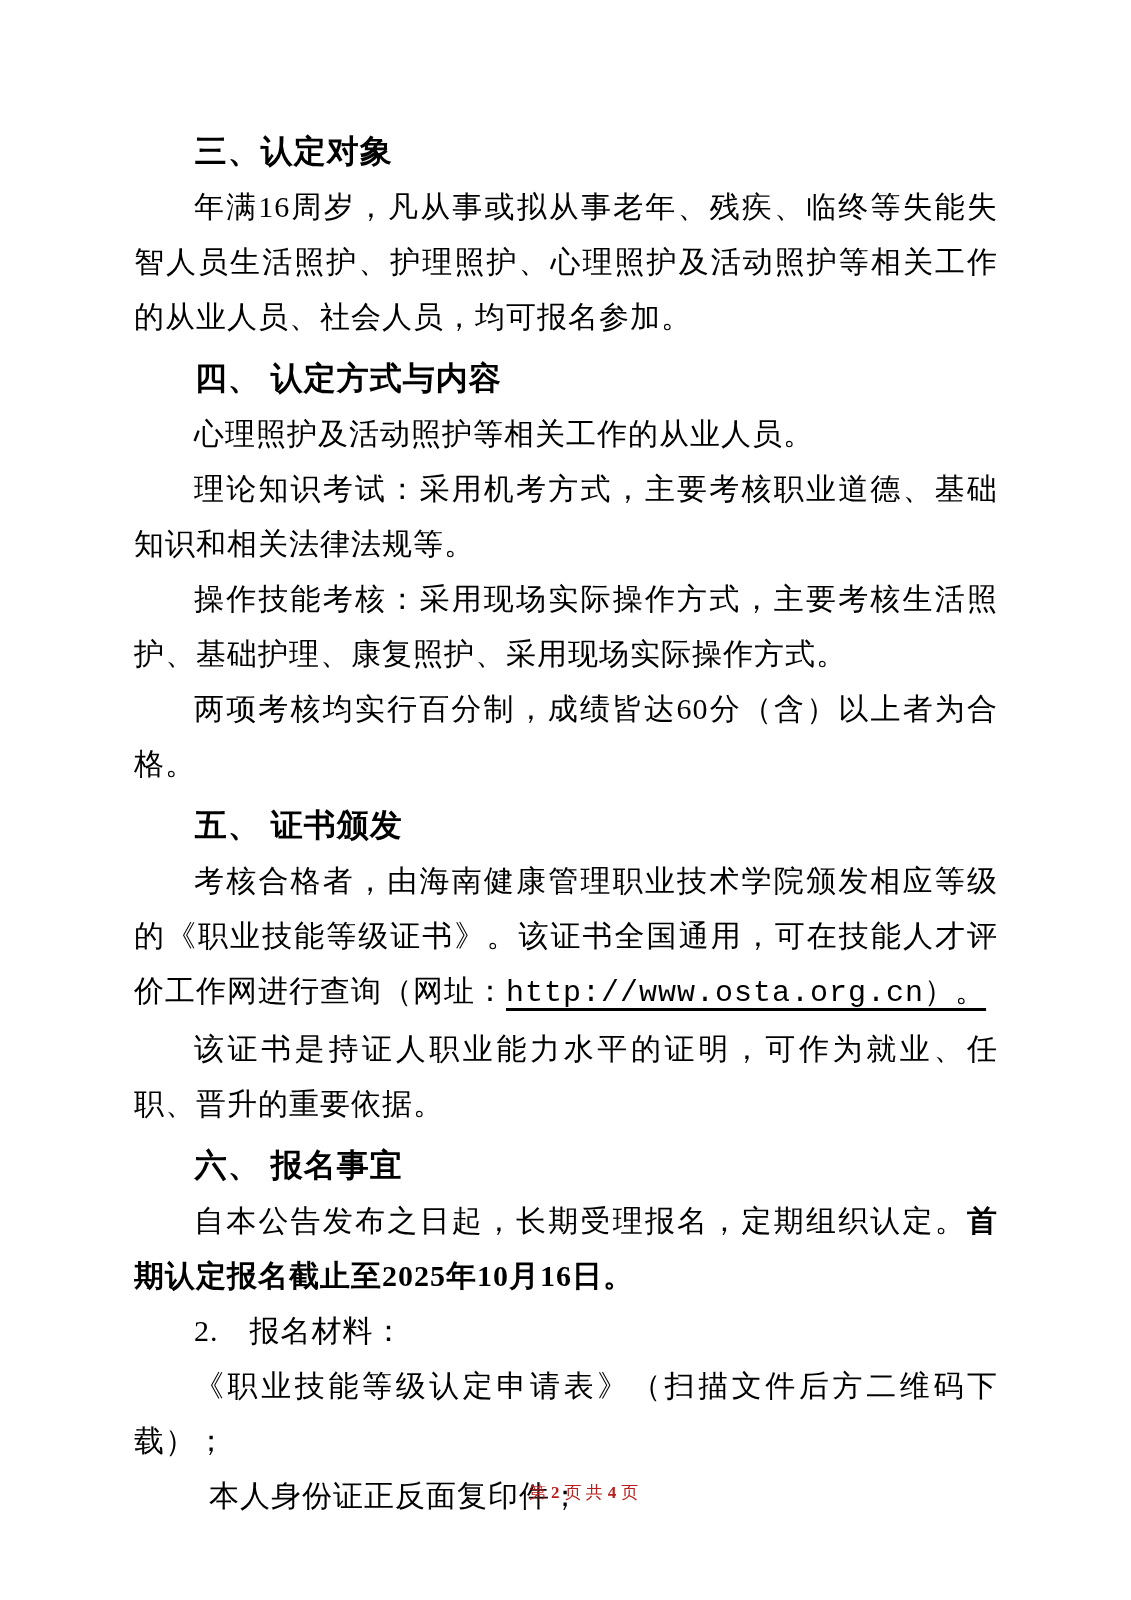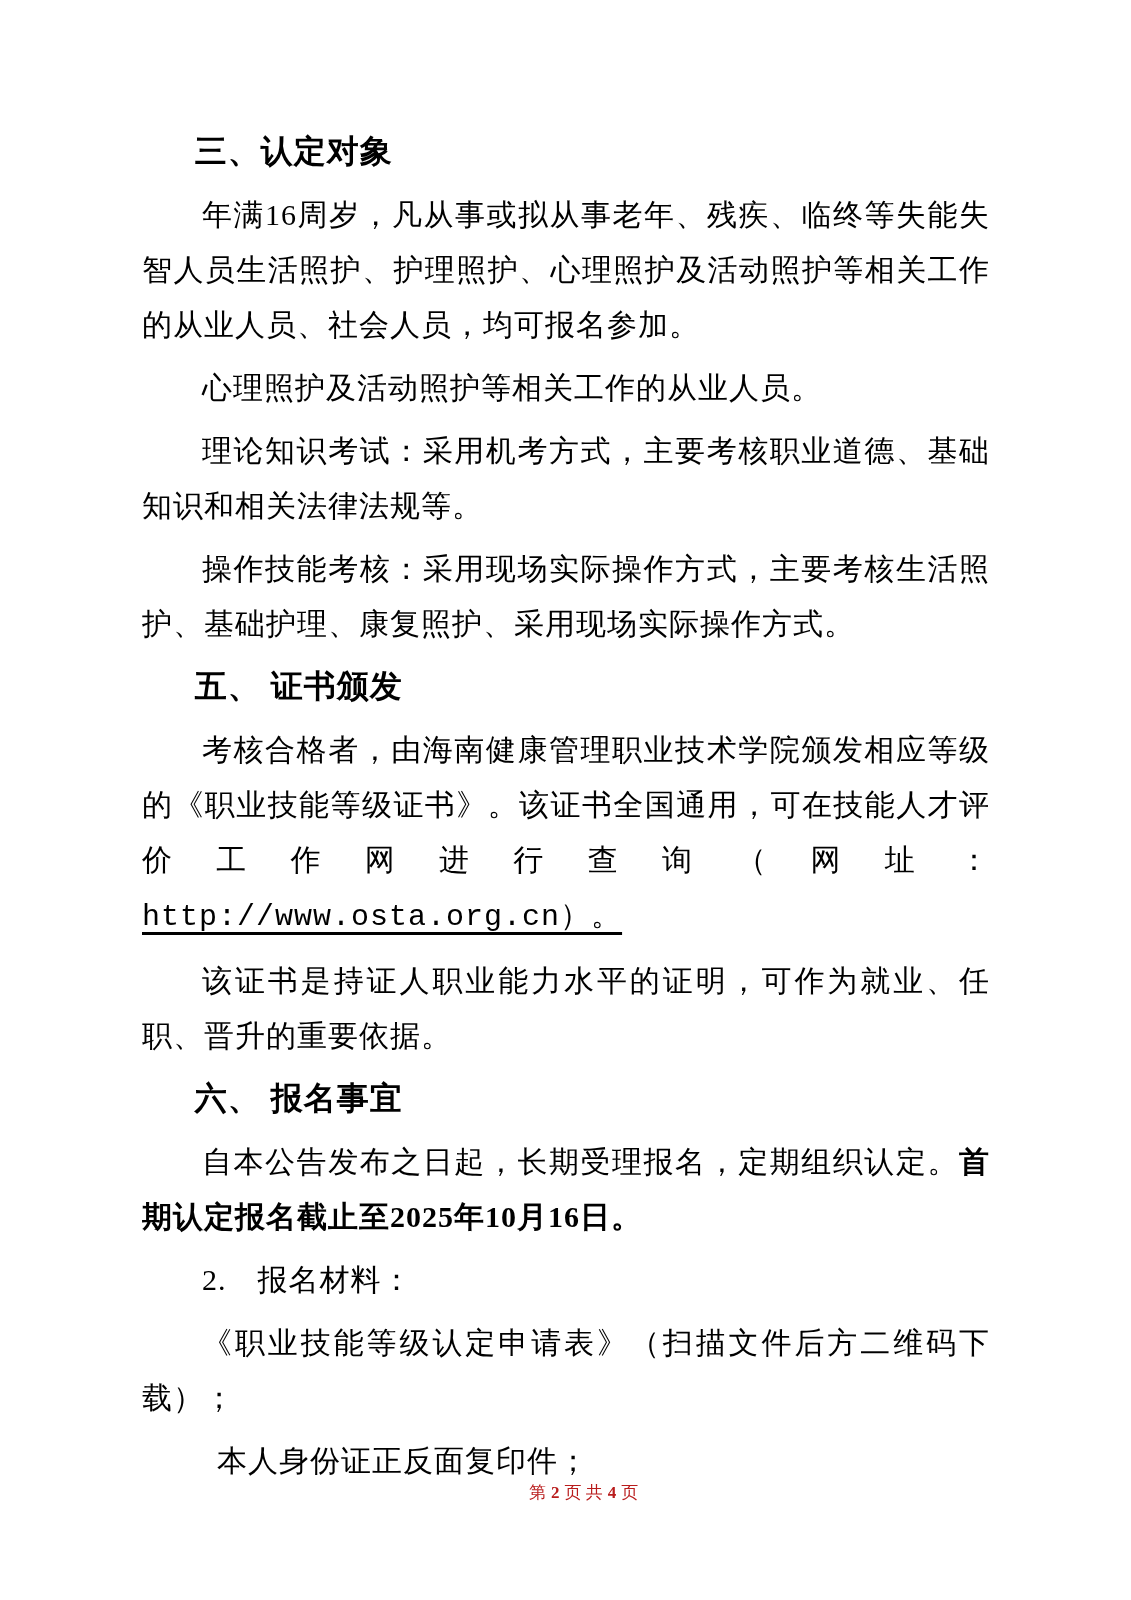--- a/index.html
+++ b/index.html
@@ -24,7 +24,7 @@
     width: 864px;
   }
   .content p {
-    margin: 8px;
+    margin: 0;
     font-size: 30px;
     line-height: 55px;
     text-align: justify;

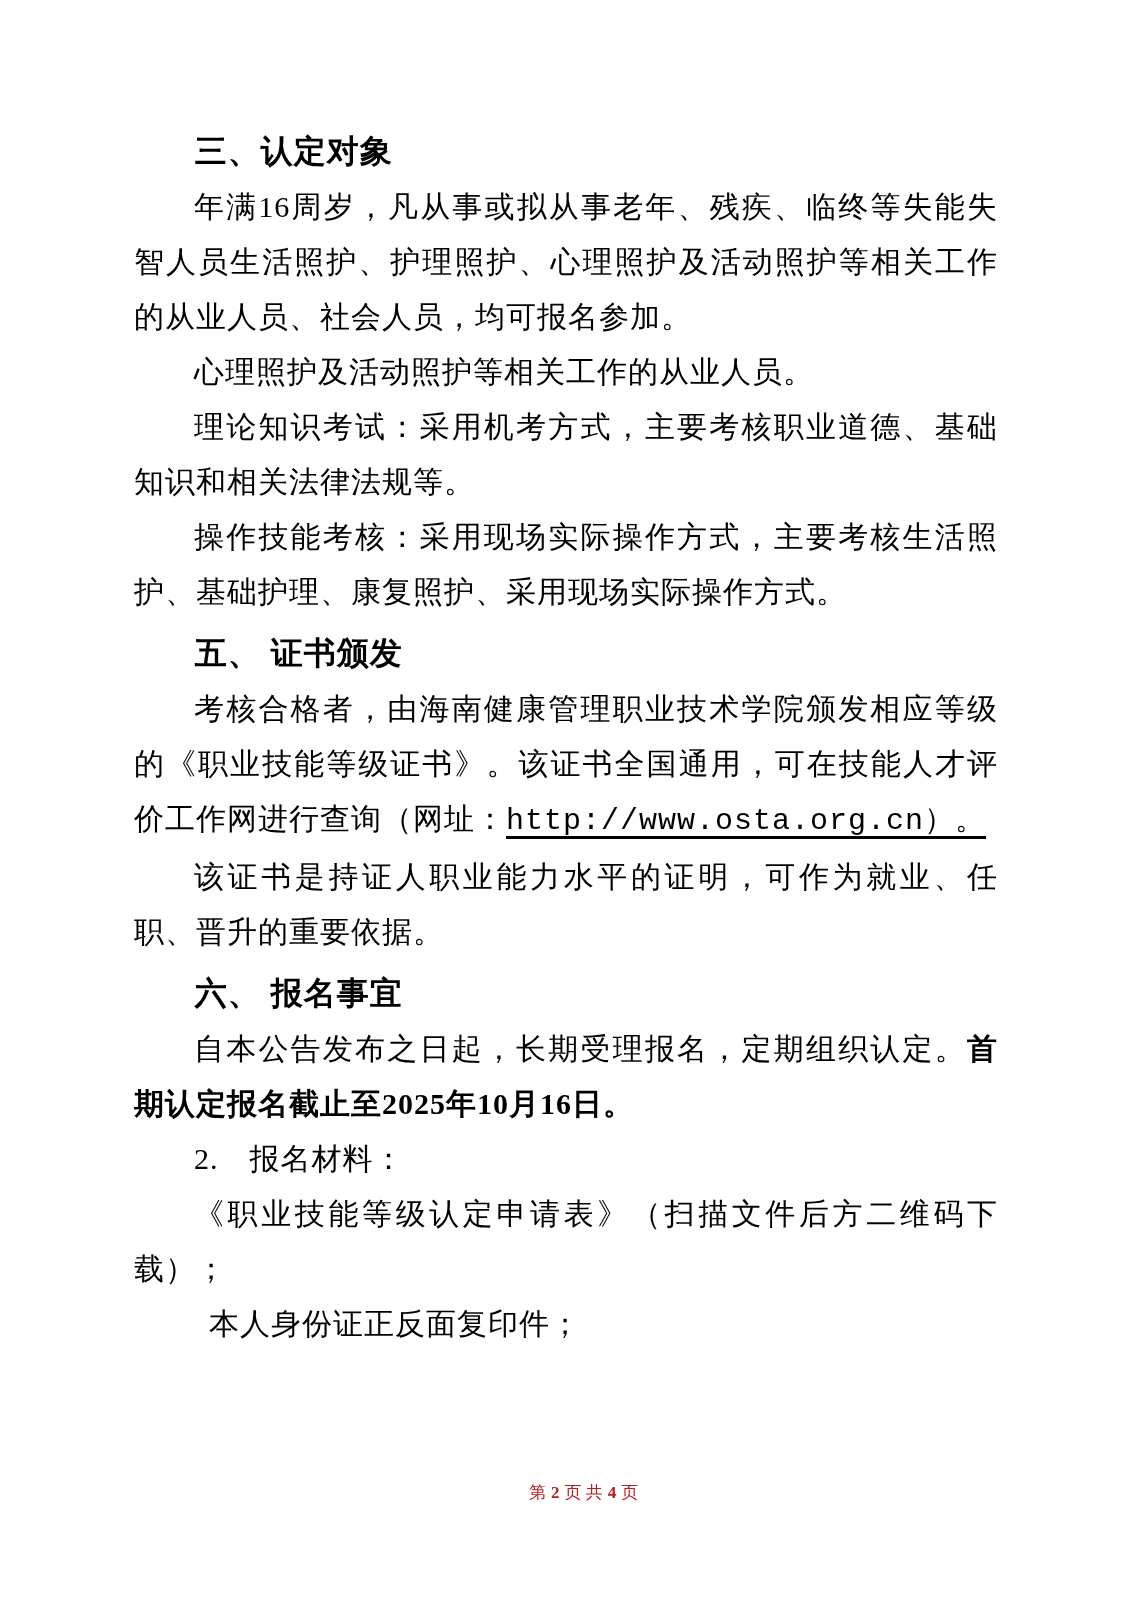--- a/index.html
+++ b/index.html
@@ -80,6 +80,7 @@
 
     <p>年满16周岁，凡从事或拟从事老年、残疾、临终等失能失智人员生活照护、护理照护、心理照护及活动照护等相关工作的从业人员、社会人员，均可报名参加。</p>
 
+    <h2 class="sec">四、 认定方式与内容</h2>
 
     <p>心理照护及活动照护等相关工作的从业人员。</p>
 

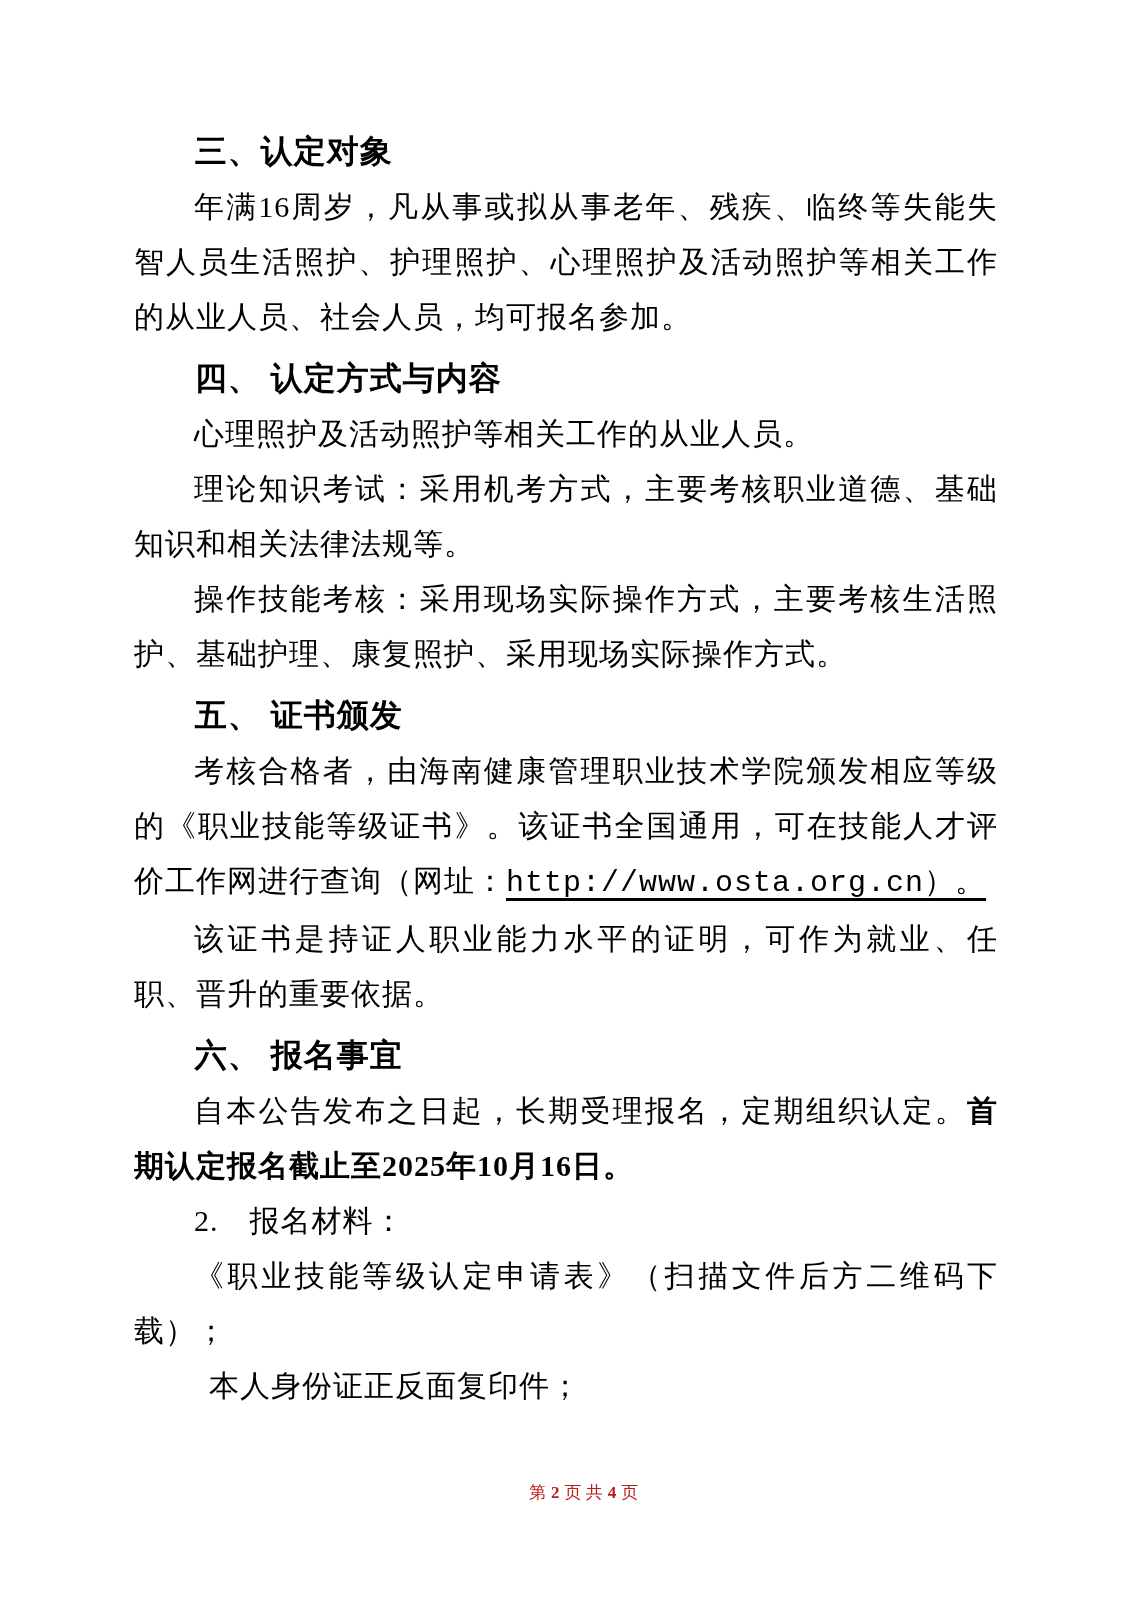--- a/index.html
+++ b/index.html
@@ -88,6 +88,7 @@
 
     <p>操作技能考核：采用现场实际操作方式，主要考核生活照护、基础护理、康复照护、采用现场实际操作方式。</p>
 
+    <p>两项考核均实行百分制，成绩皆达60分（含）以上者为合格。</p>
 
     <h2 class="sec">五、 证书颁发</h2>
 

